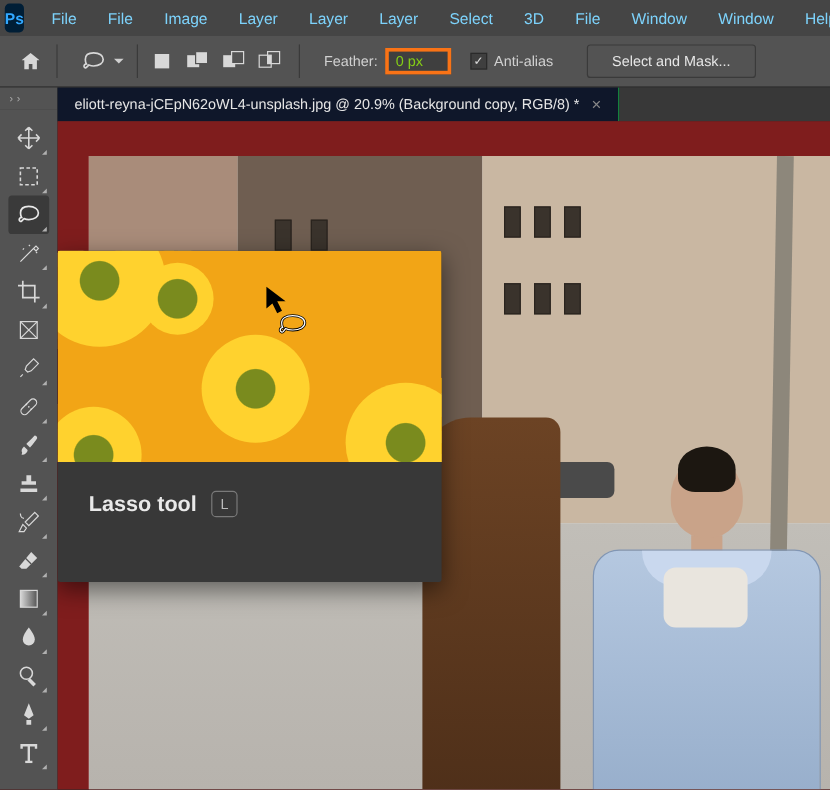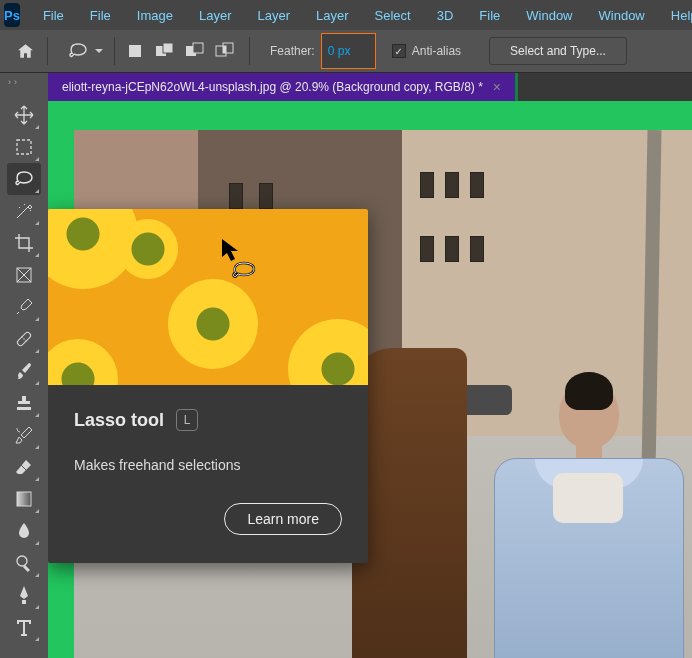--- a/index.html
+++ b/index.html
@@ -88,10 +88,10 @@
   }
   .feather-input {
     width: 55px;
-    height: 36px;
+    height: 22px;
     background: #3f3f3f;
-    border: 1px solid #f97316;
-    color: #0ea5e9;
+    border: 3px solid #f97316;
+    color: #84cc16;
     font-size: 12px;
     padding-left: 6px;
   }

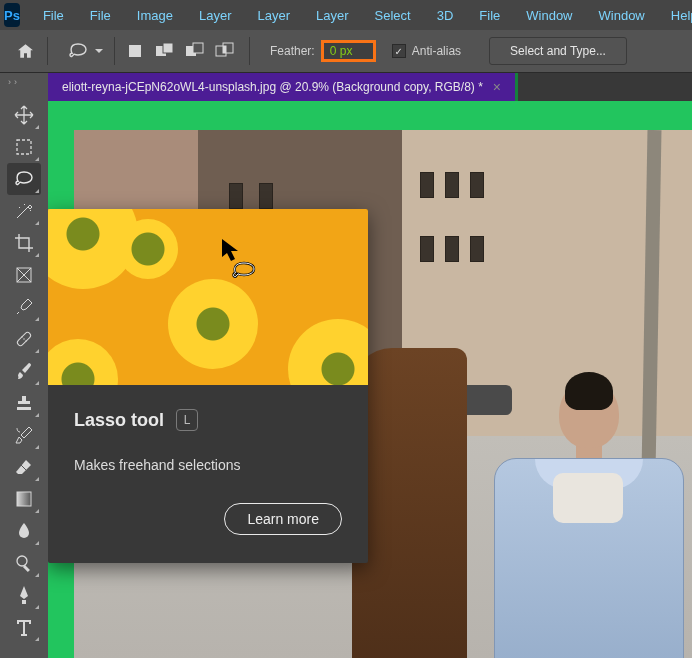--- a/index.html
+++ b/index.html
@@ -363,7 +363,7 @@
     <div class="aa-check">✓</div>
     <span>Anti-alias</span>
   </div>
-  <div class="sel-mask-btn">Select and Type...</div>
+  <div class="sel-mask-btn">Select and Mask...</div>
 </div>
 
 <div class="collapse-strip">››</div>

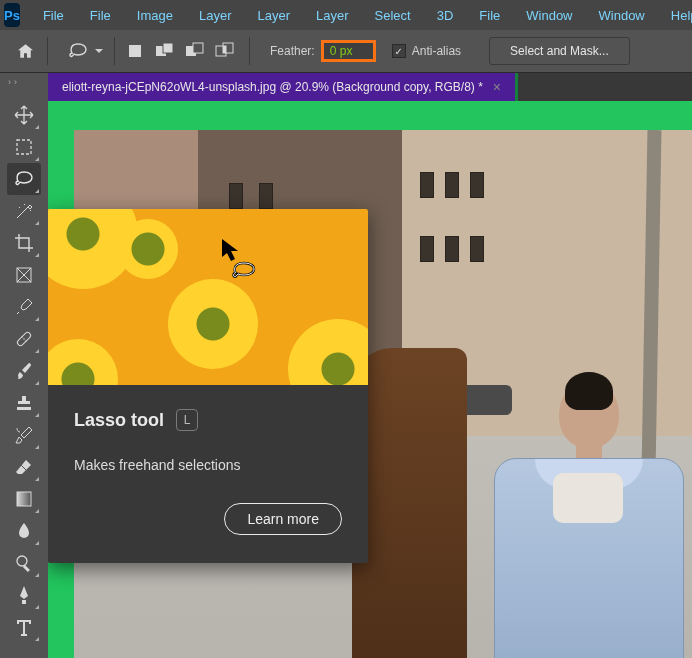--- a/index.html
+++ b/index.html
@@ -174,10 +174,10 @@
   .tab {
     display: flex;
     align-items: center;
-    background: #4c1d95;
+    background: #0f172a;
     color: #e6e6e6;
     padding: 0 14px;
-    border-right: 3px solid #15803d;
+    border-right: 1px solid #15803d;
     gap: 10px;
   }
   .tab-close { color:#888; font-size:14px; }

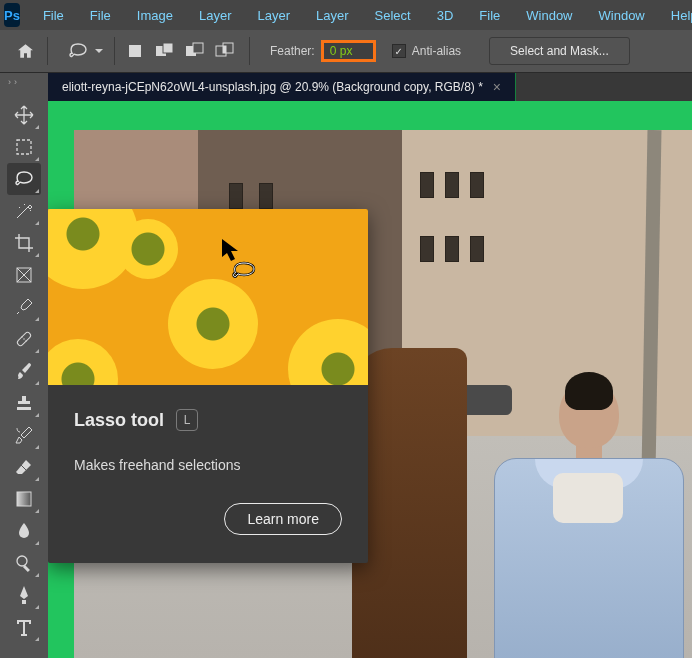--- a/index.html
+++ b/index.html
@@ -185,7 +185,7 @@
   .canvas {
     position: absolute;
     top: 28px; left: 0; right: 0; bottom: 0;
-    background: #22c55e;
+    background: #7f1d1d;
     overflow: hidden;
   }
   .artboard {

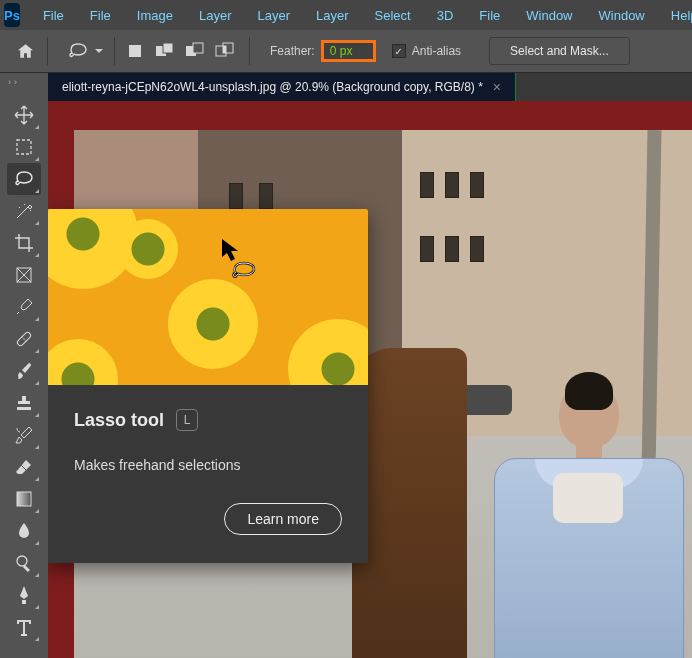--- a/index.html
+++ b/index.html
@@ -543,7 +543,6 @@
           <span class="tt-title">Lasso tool</span>
           <span class="tt-key">L</span>
         </div>
-        <div class="tt-desc">Makes freehand selections</div>
         <div class="tt-learn">Learn more</div>
       </div>
     </div>

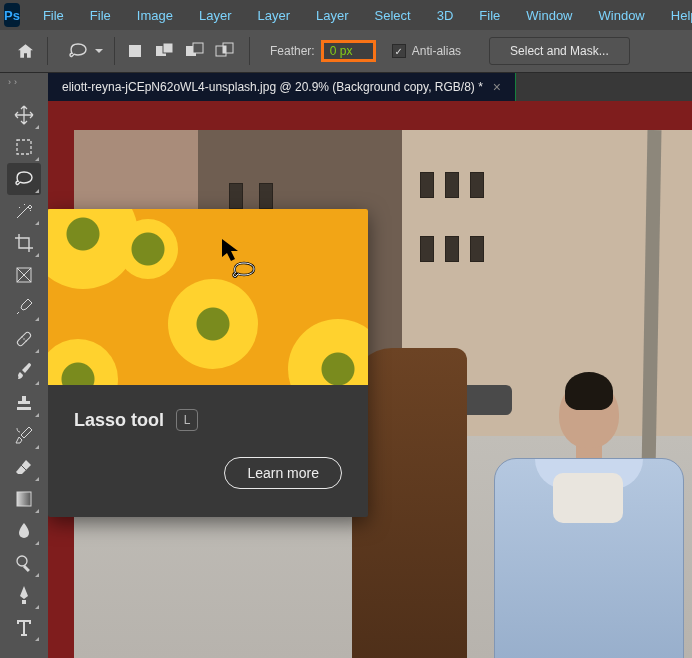--- a/index.html
+++ b/index.html
@@ -543,7 +543,6 @@
           <span class="tt-title">Lasso tool</span>
           <span class="tt-key">L</span>
         </div>
-        <div class="tt-learn">Learn more</div>
       </div>
     </div>
   </div>

